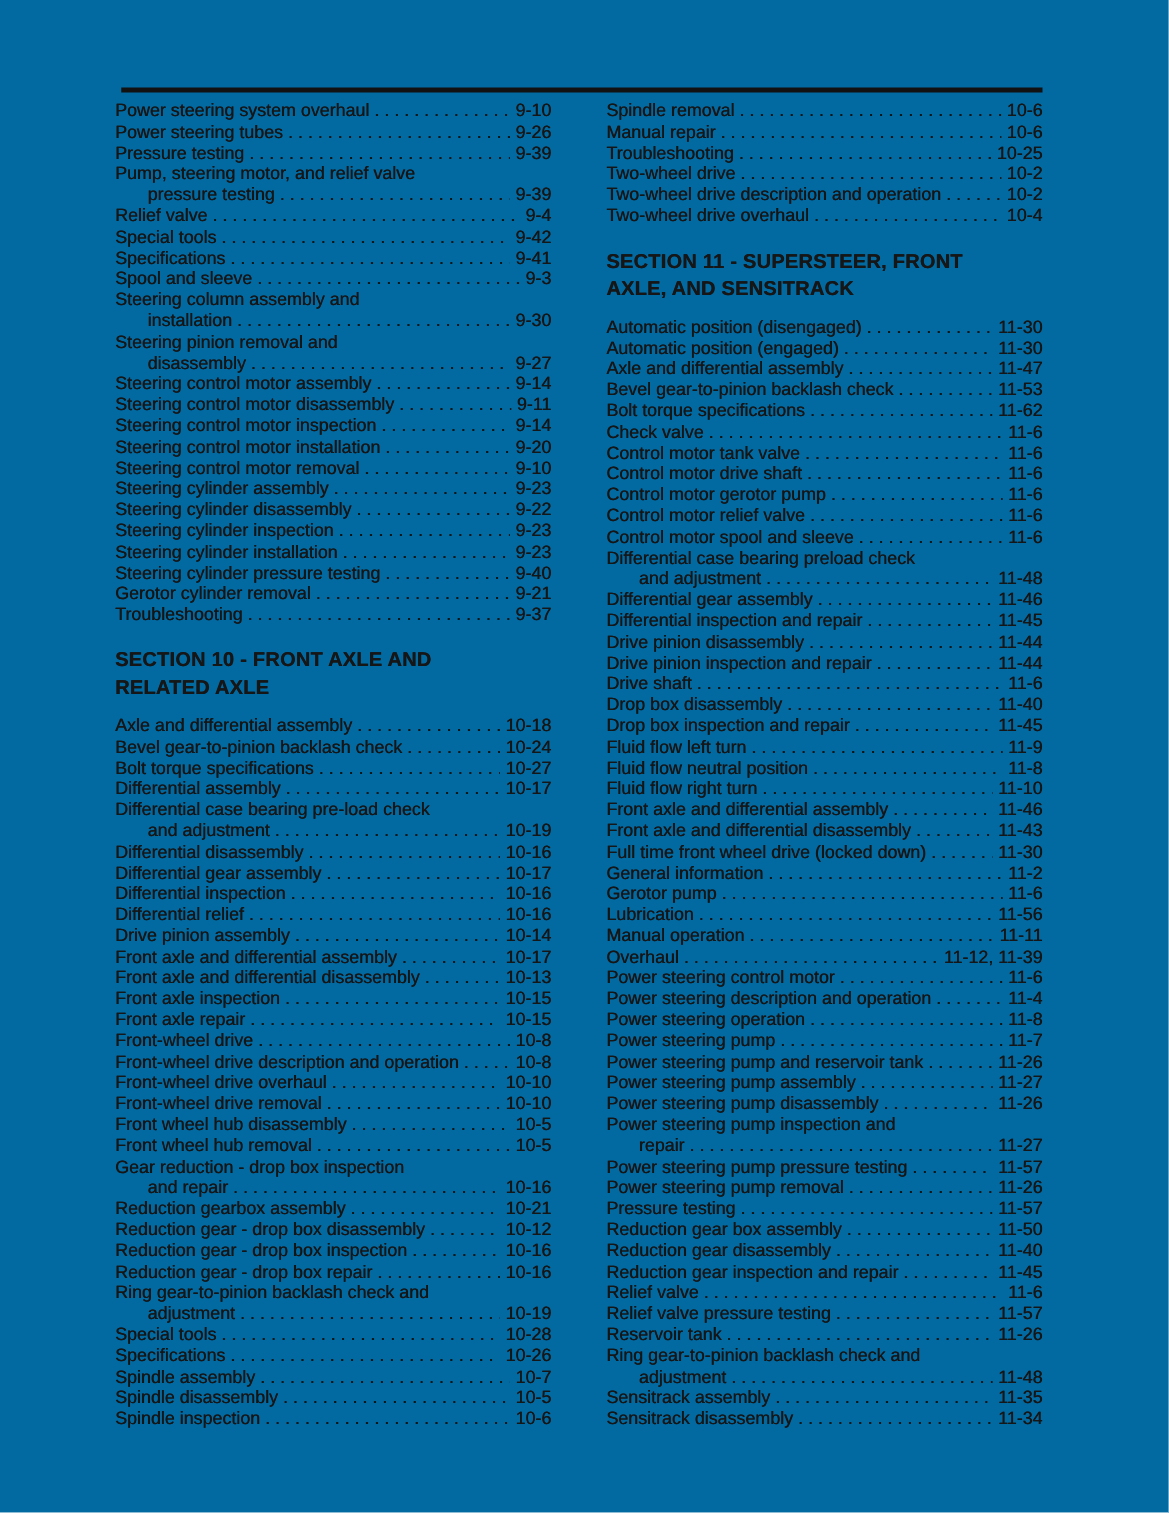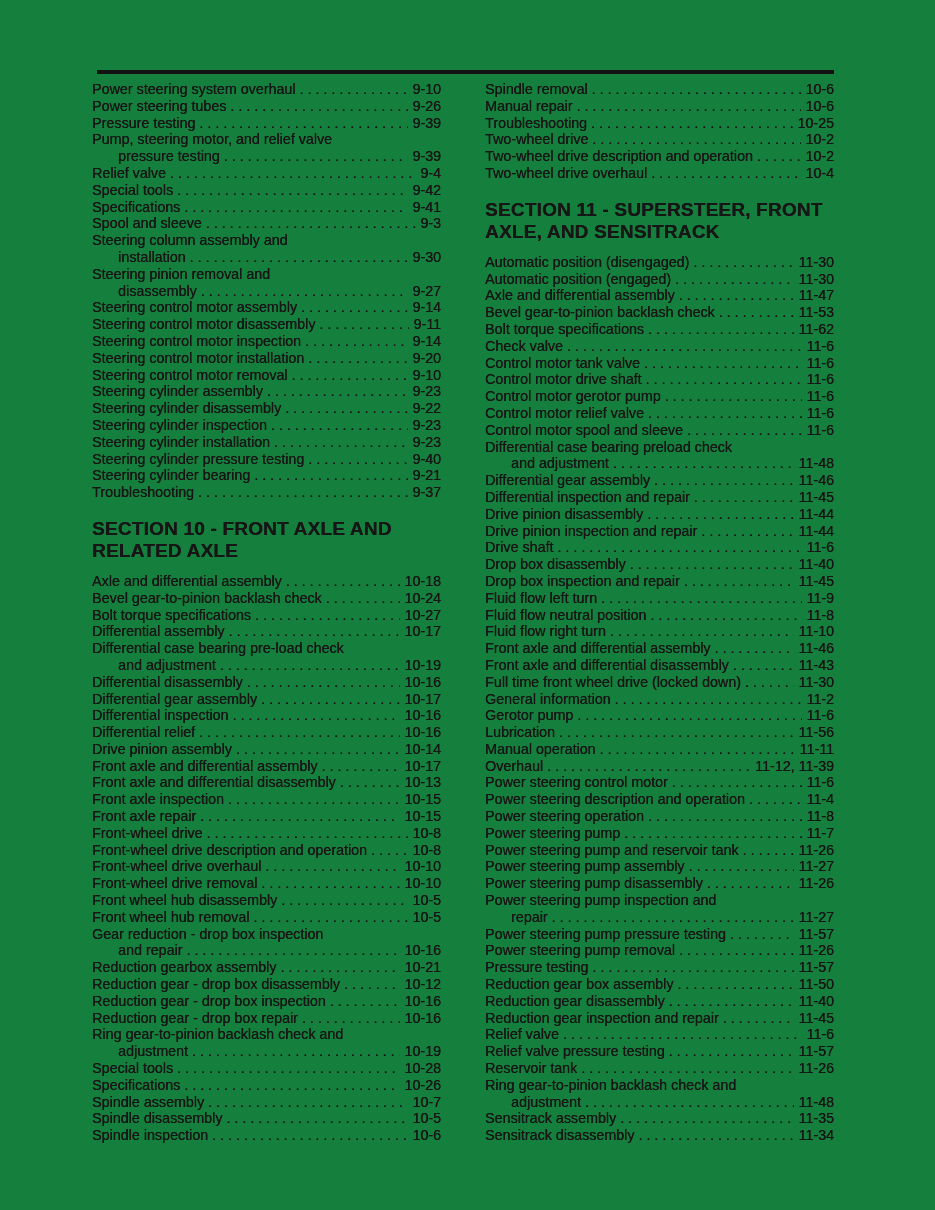--- a/index.html
+++ b/index.html
@@ -11,7 +11,7 @@
     position: relative;
     width: 935px;
     height: 1210px;
-    background: #15803d;
+    background: #0369a1;
     overflow: hidden;
     font-family: "Liberation Sans", sans-serif;
     color: #161616;

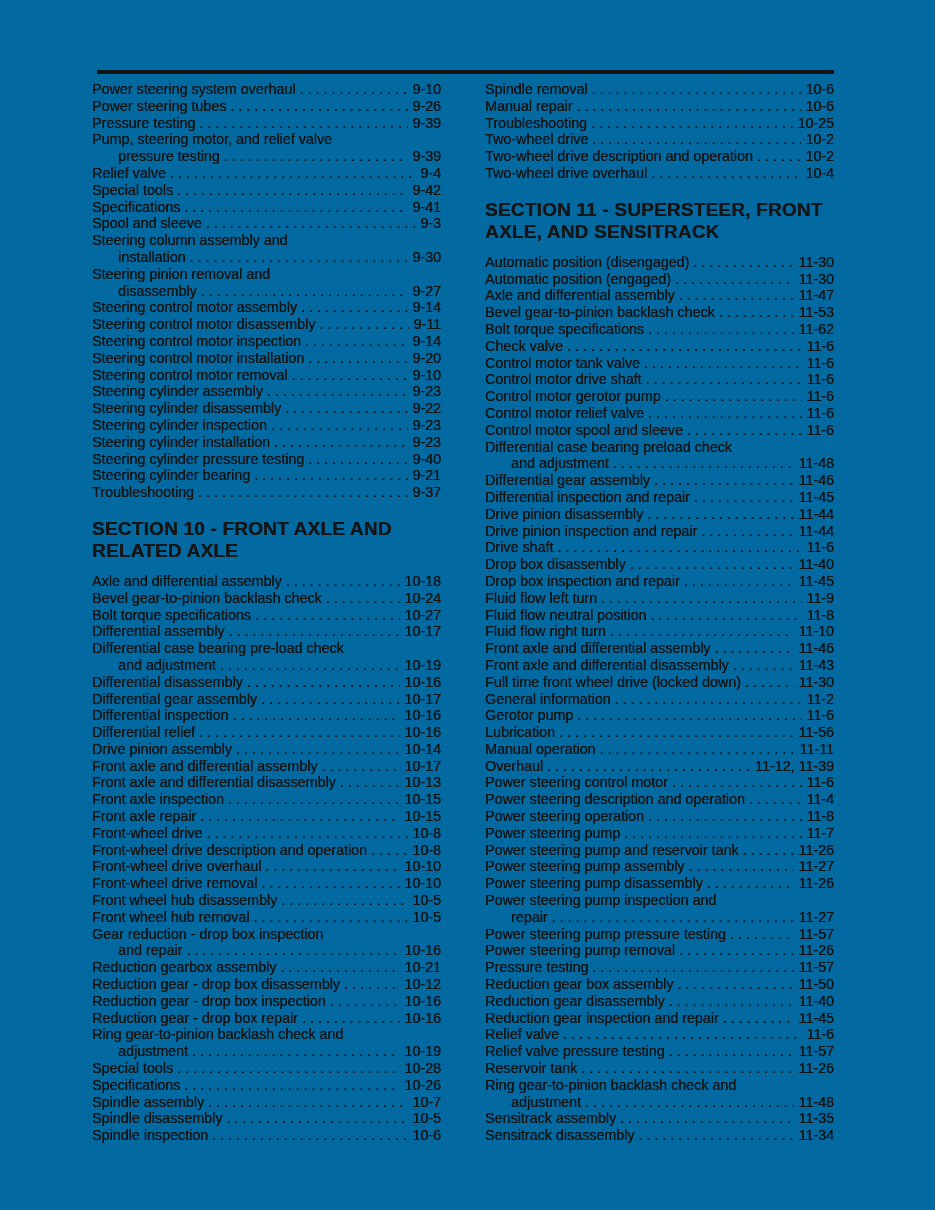--- a/index.html
+++ b/index.html
@@ -71,7 +71,7 @@
   .section-heading {
     margin: 17px 0 11px 0;
     font-weight: 700;
-    font-size: 19px;
+    font-size: 16px;
     line-height: 22px;
     letter-spacing: 0.2px;
     text-shadow: 0.3px 0 0 currentColor;

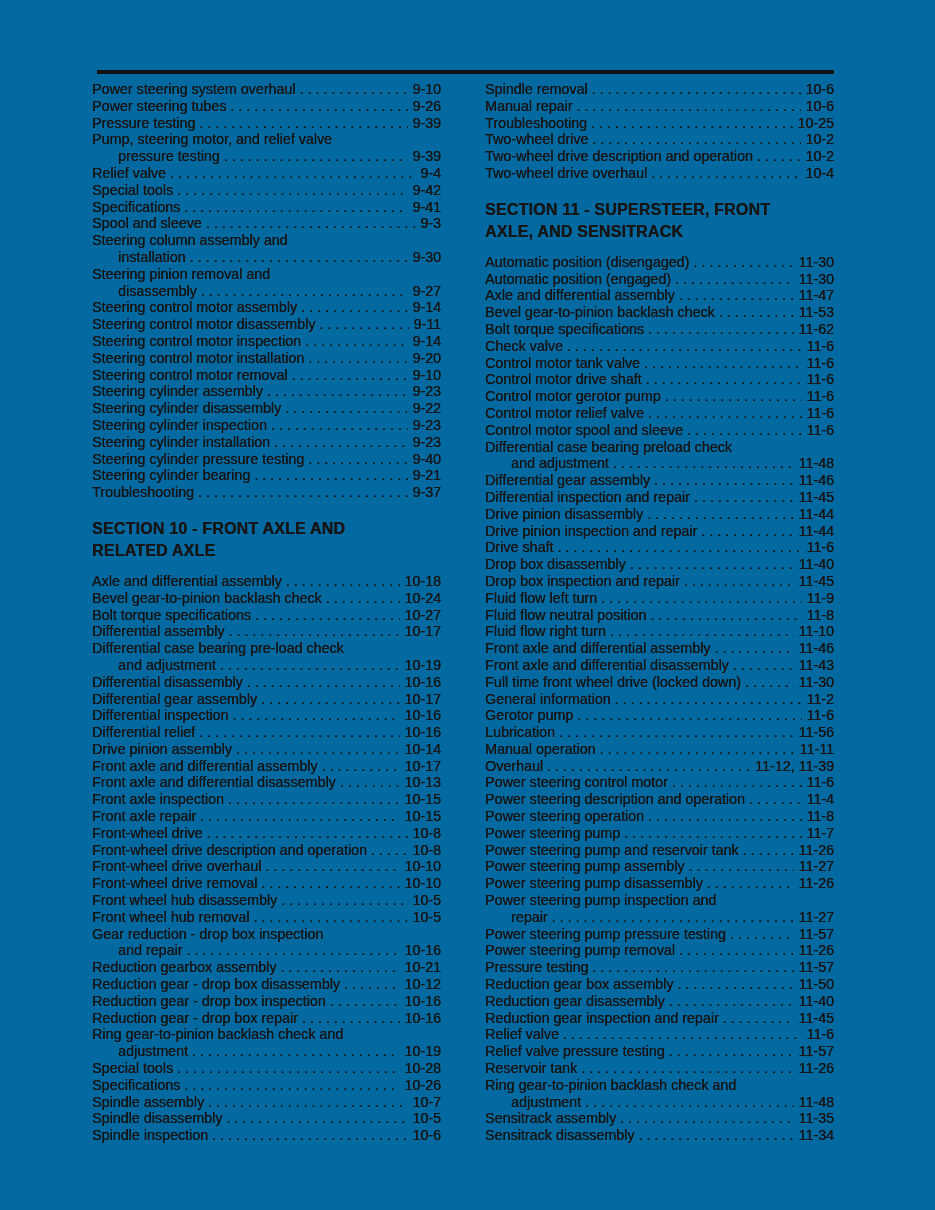--- a/index.html
+++ b/index.html
@@ -195,7 +195,7 @@
             <span class="page-num">9-40</span>
           </div>
           <div class="entry-line">
-            <span class="entry-text">Steering cylinder bearing</span>
+            <span class="entry-text">Gerotor cylinder removal</span>
             <span class="leader"></span>
             <span class="page-num">9-21</span>
           </div>

